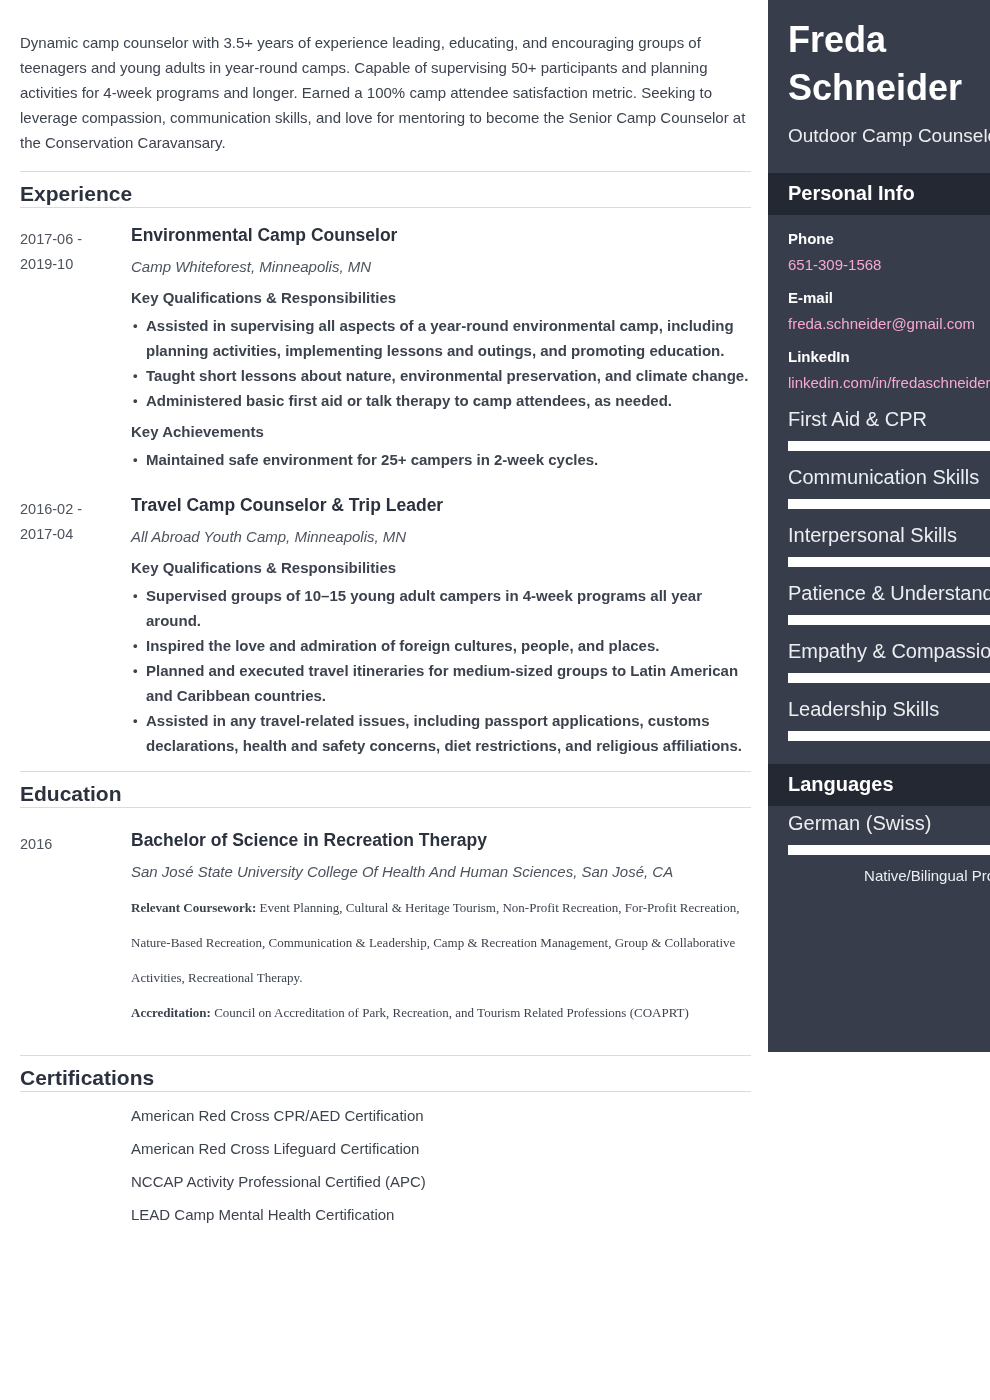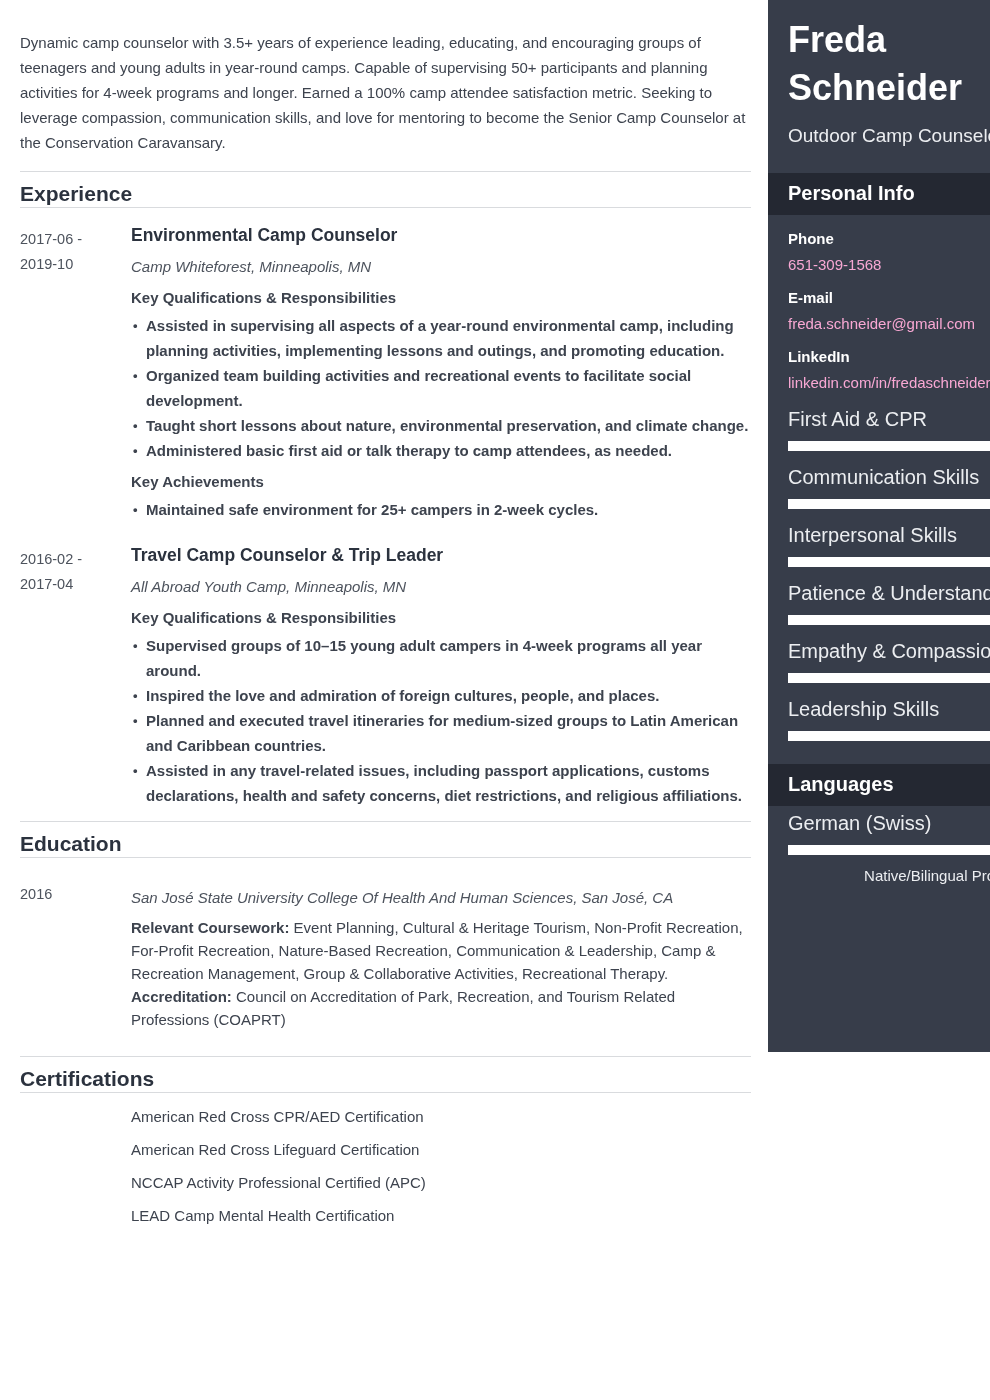--- a/index.html
+++ b/index.html
@@ -93,7 +93,6 @@
         <p class="entry-sub">Key Qualifications &amp; Responsibilities</p>
         <ul class="bullets">
           <li>Assisted in supervising all aspects of a year-round environmental camp, including planning activities, implementing lessons and outings, and promoting education.</li>
-          <li>Organized team building activities and recreational events to facilitate social development.</li>
           <li>Taught short lessons about nature, environmental preservation, and climate change.</li>
           <li>Administered basic first aid or talk therapy to camp attendees, as needed.</li>
         </ul>

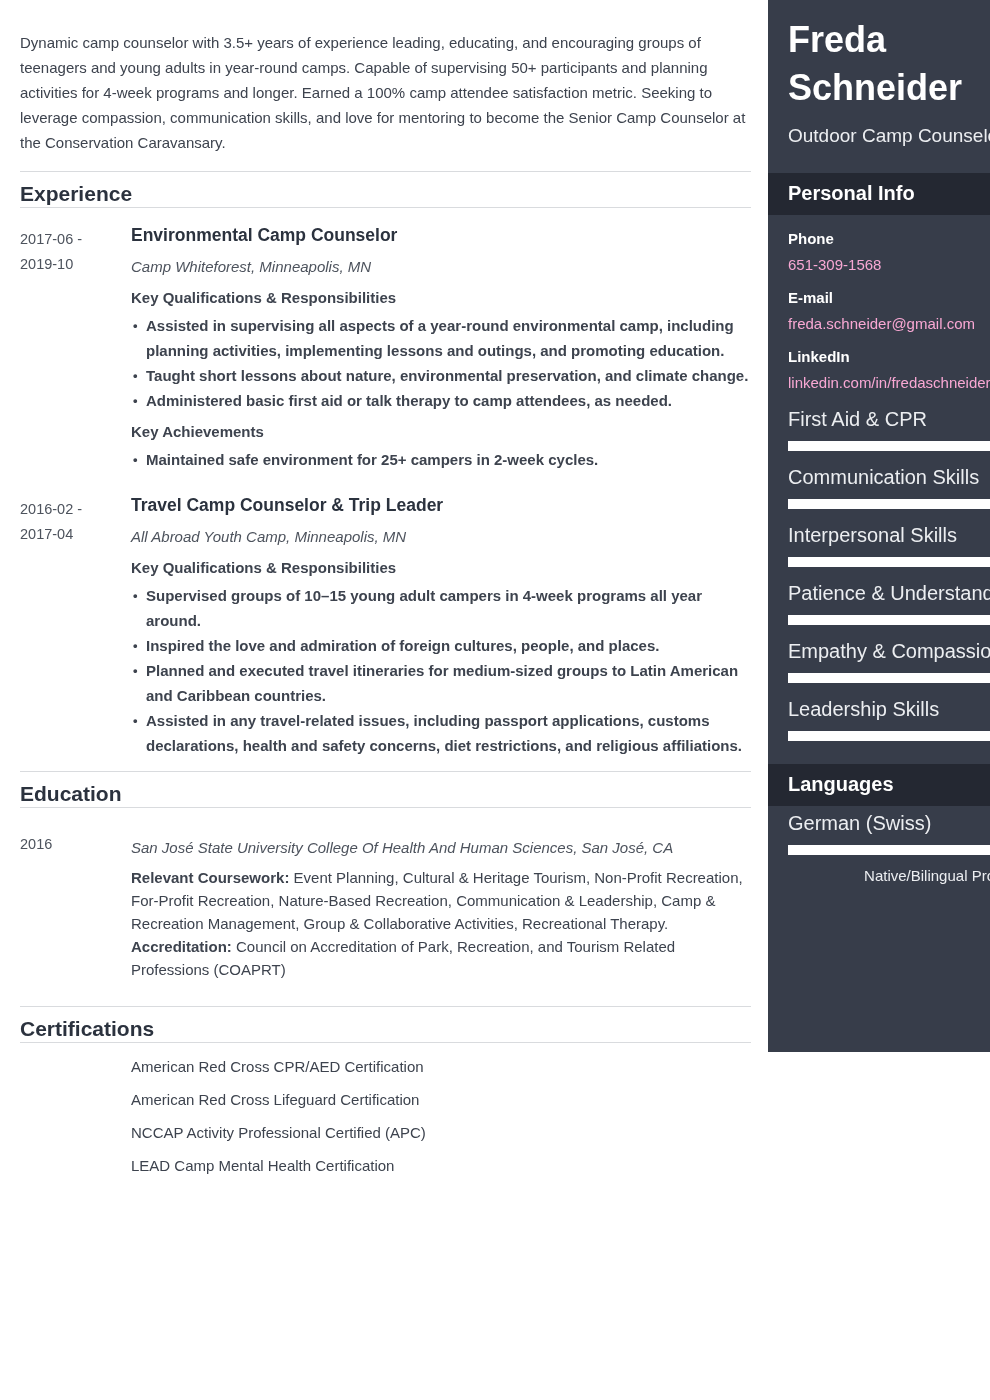--- a/index.html
+++ b/index.html
@@ -130,6 +130,7 @@
     <div class="entry" style="margin-top:20px;">
       <div class="entry-dates">2016</div>
       <div class="entry-body">
+        <h3 class="entry-title">Bachelor of Science in Recreation Therapy</h3>
         <p class="edu-school">San José State University College Of Health And Human Sciences, San José, CA</p>
         <p class="edu-para"><span class="lbl">Relevant Coursework:</span><span> Event Planning, Cultural &amp; Heritage Tourism, Non-Profit Recreation, For-Profit Recreation, Nature-Based Recreation, Communication &amp; Leadership, Camp &amp; Recreation Management, Group &amp; Collaborative Activities, Recreational Therapy.</span></p>
         <p class="edu-para" style="margin-top:0;"><span class="lbl">Accreditation:</span><span> Council on Accreditation of Park, Recreation, and Tourism Related Professions (COAPRT)</span></p>

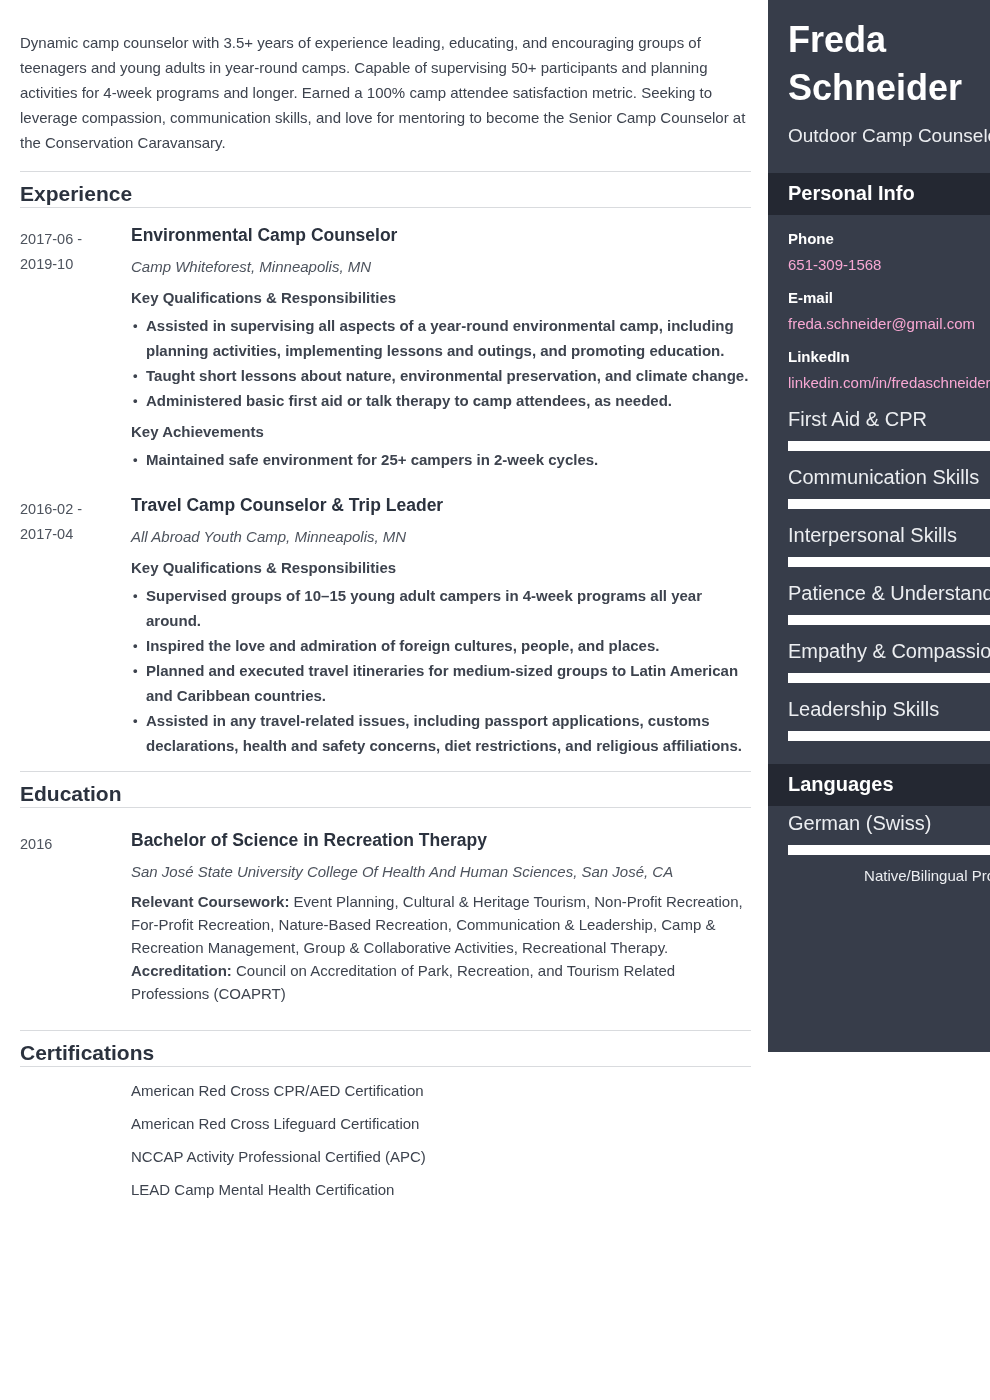--- a/index.html
+++ b/index.html
@@ -41,7 +41,7 @@
   ul.bullets{margin:3px 0 0;padding:0 0 0 15px;list-style:none;font-weight:bold;}
   ul.bullets li{font-size:15px;line-height:25px;color:var(--body-color);position:relative;}
   ul.bullets li::before{content:"•";position:absolute;left:-13px;top:0;color:var(--body-color);font-size:13px;}
-  .edu-para{margin:6px 0 0;font-size:15px;line-height:23px;color:var(--body-color);}
+  .edu-para{margin:6px 0 0;font-size:13px;line-height:35px;color:var(--body-color);font-family:Liberation Serif, serif;}
   .edu-para .lbl{font-weight:bold;}
   .edu-school{margin:7px 0 0;font-style:italic;font-size:15px;color:var(--muted-color);line-height:25px;}
   .cert-list{margin:11px 0 0;padding:0 0 0 111px;list-style:none;}

